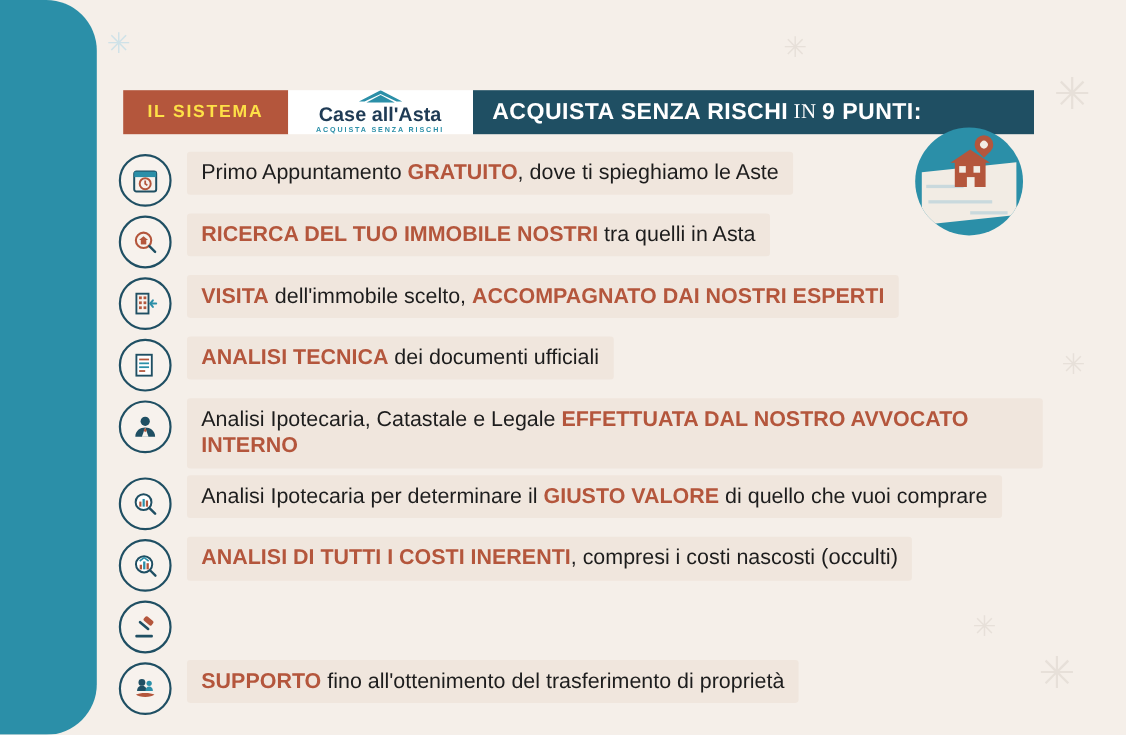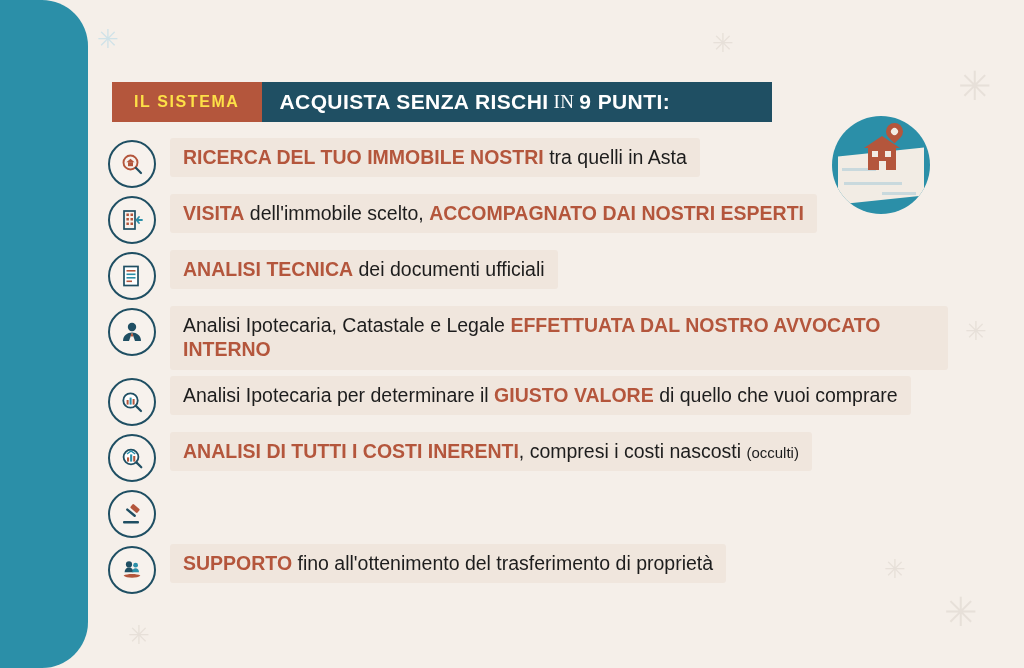--- a/index.html
+++ b/index.html
@@ -227,6 +227,14 @@
 
   <div class="header">
     <div class="hdr-sistema">IL SISTEMA</div>
+    <div class="hdr-logo">
+      <svg class="logo-roof" viewBox="0 0 46 14">
+        <path d="M23 0 L46 12 L40 12 L23 4 L6 12 L0 12 Z" fill="#2b8fa8"></path>
+        <path d="M23 5 L38 13 L8 13 Z" fill="#2b8fa8"></path>
+      </svg>
+      <div class="logo-main">Case all'Asta</div>
+      <div class="logo-sub">ACQUISTA SENZA RISCHI</div>
+    </div>
     <div class="hdr-claim">
       <span class="b">ACQUISTA SENZA RISCHI</span>
       <span class="n">IN</span>

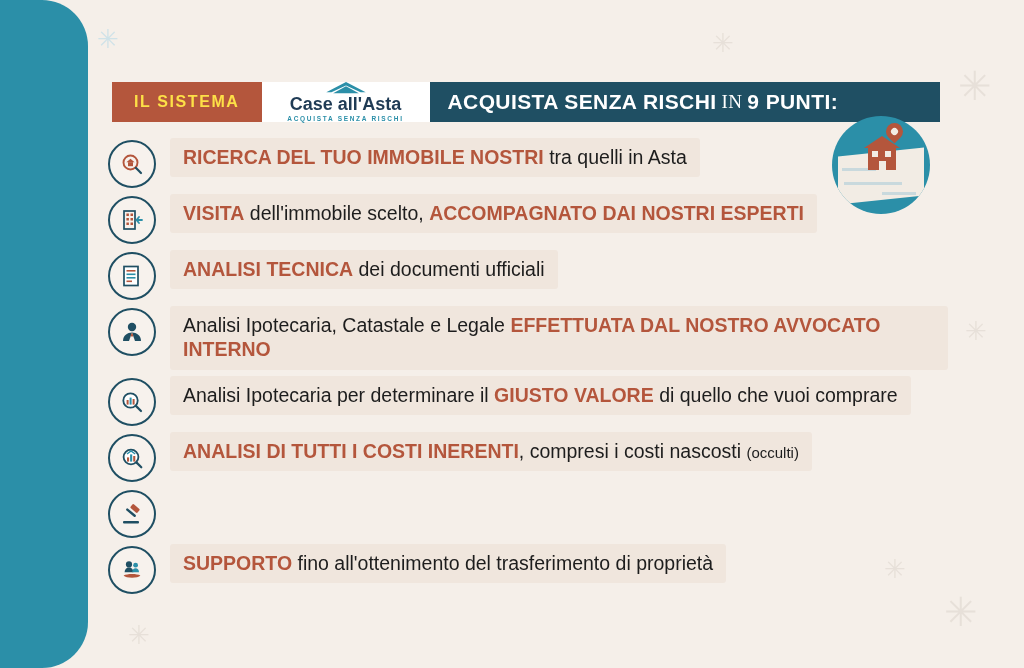--- a/index.html
+++ b/index.html
@@ -258,6 +258,19 @@
 
   <div class="list">
 
+    <div class="row">
+      <div class="icon-wrap">
+        <svg width="24" height="24" viewBox="0 0 24 24">
+          <rect x="2" y="4" width="20" height="18" rx="2" fill="none" stroke="#1f4f63" stroke-width="1.8"></rect>
+          <rect x="2" y="4" width="20" height="5" fill="#2b8fa8"></rect>
+          <circle cx="12" cy="15" r="5" fill="none" stroke="#b4563c" stroke-width="1.8"></circle>
+          <path d="M12 12 L12 15 L14 16.5" stroke="#b4563c" stroke-width="1.6" fill="none"></path>
+        </svg>
+      </div>
+      <div class="text-pill">
+        <span>Primo Appuntamento </span><span class="hl">GRATUITO</span><span>, dove ti spieghiamo le Aste</span>
+      </div>
+    </div>
 
     <div class="row">
       <div class="icon-wrap">

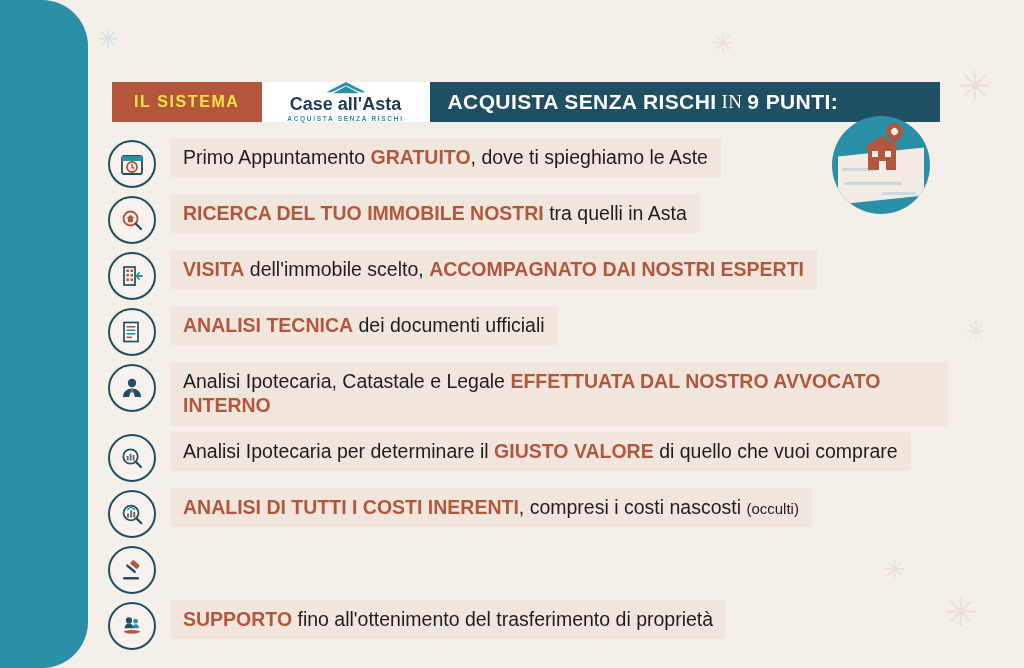--- a/index.html
+++ b/index.html
@@ -206,7 +206,7 @@
     font-weight: bold;
   }
   .small {
-    font-size: 15px;
+    font-size: 20px;
     margin-top: 40px;
   }
 </style>

